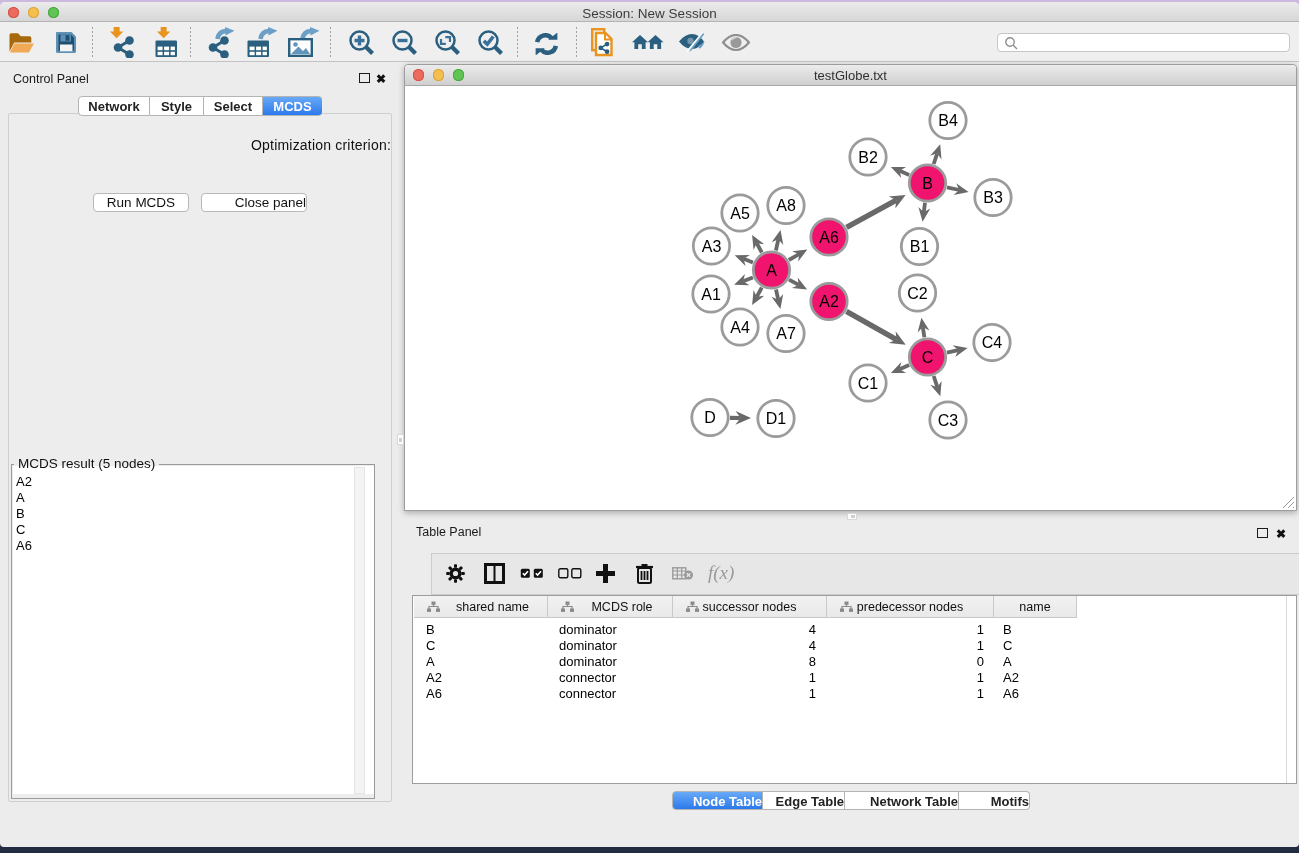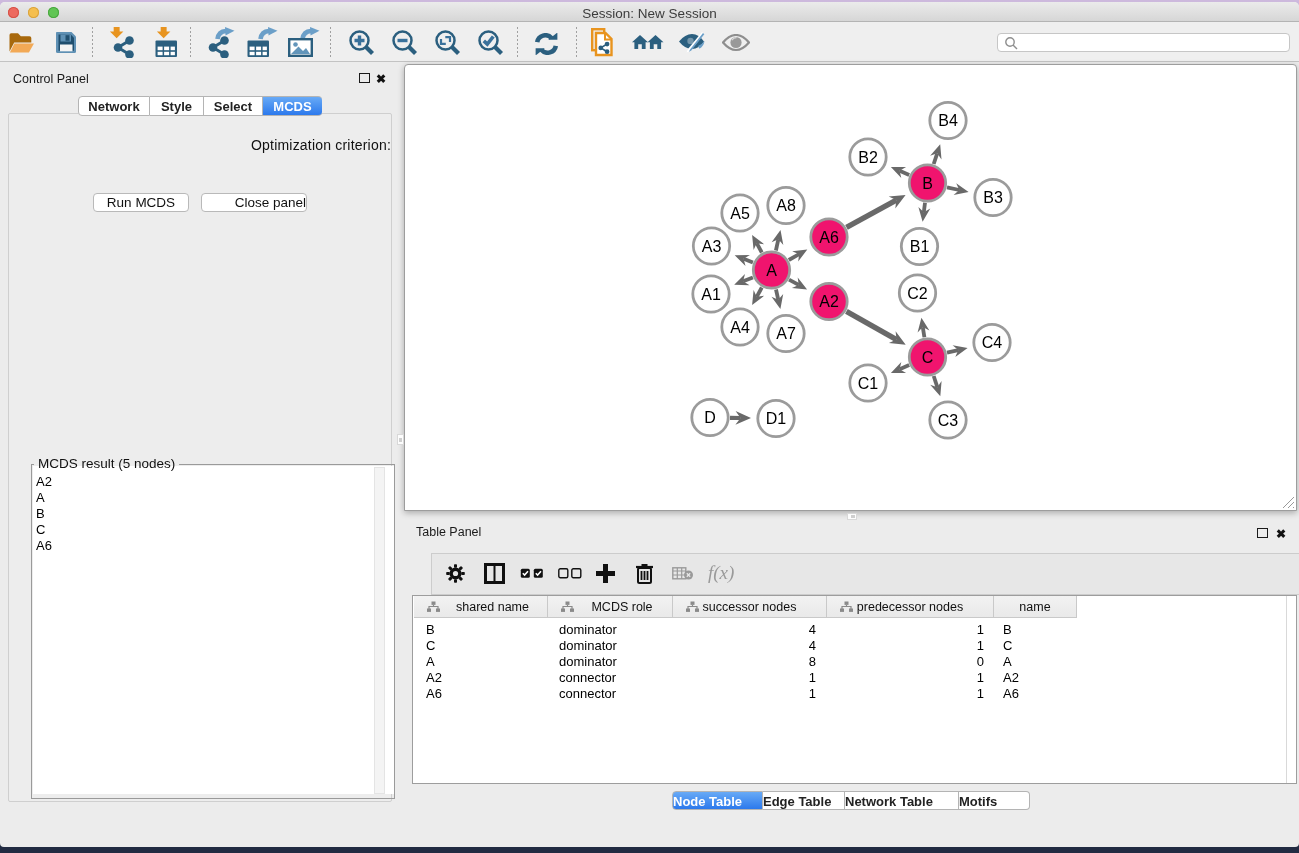--- a/index.html
+++ b/index.html
@@ -290,6 +290,12 @@
     </div>
   </div>
   <div id="netwin" class="abs">
+    <div id="nettitle">
+      <div class="tl t1"></div>
+        <div class="tl t2"></div>
+        <div class="tl t3"></div>
+      <div class="ttext">testGlobe.txt</div>
+    </div>
     <div id="netcanvas"><svg width="891" height="423" viewBox="0 0 891 423" font-family="Liberation Sans,sans-serif">
           <line x1="347.9" y1="191.4" x2="338.1" y2="195.3" stroke="#696969" stroke-width="3.8"></line>
           <polygon points="329.2,198.8 340.0,188.0 338.1,195.3 344.5,199.2" fill="#696969"></polygon>

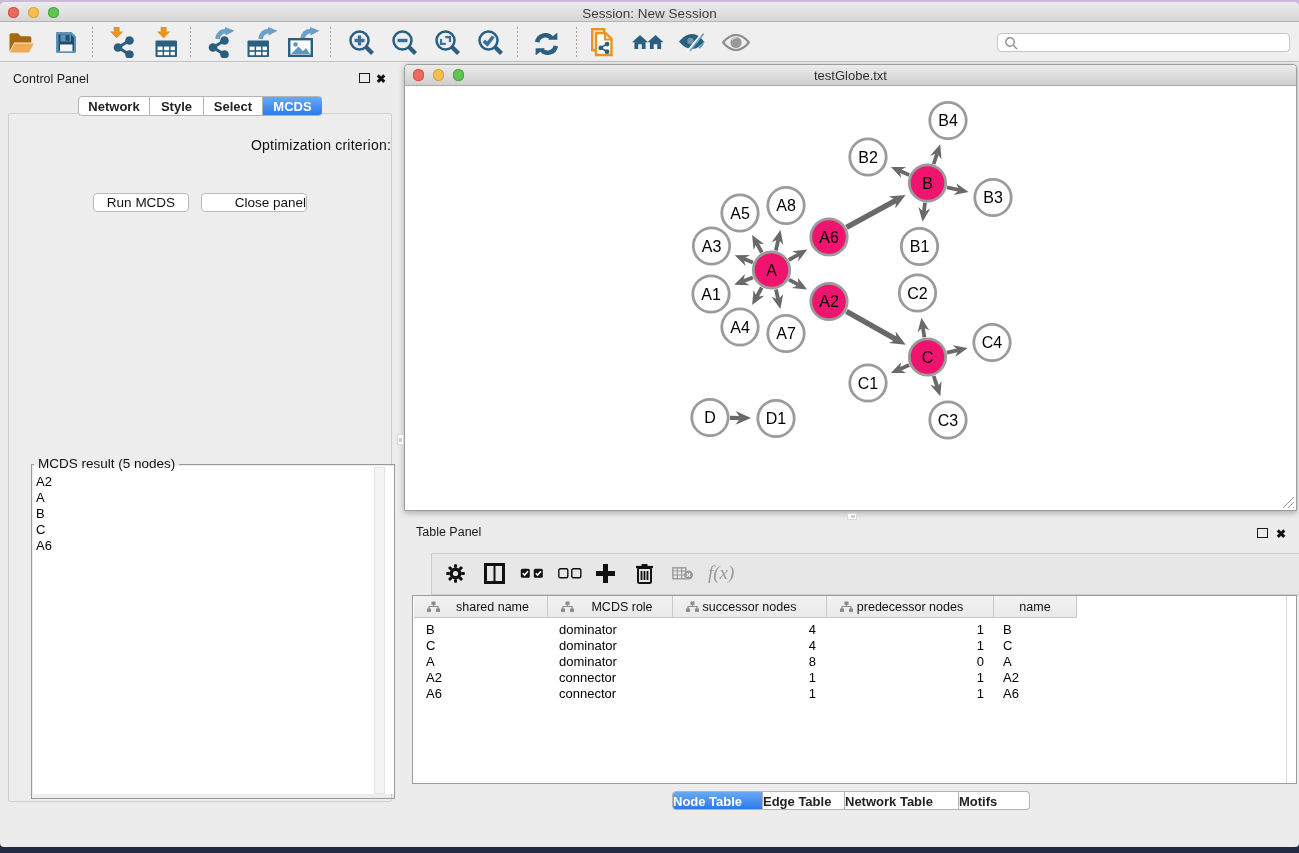--- a/index.html
+++ b/index.html
@@ -49,7 +49,7 @@
   .pbtn { position:absolute; top:79px; height:19px; background:#fff;
     border:1px solid #b9b9b9; border-radius:4px; font-size:13.5px; color:#111;
     text-align:center; padding-top:1px; }
-  #fieldset { position:absolute; left:22px; top:344px; width:364px; height:341px; }
+  #fieldset { position:absolute; left:2px; top:344px; width:364px; height:341px; }
   #fsborder { position:absolute; left:0; top:6px; width:364px; height:335px;
     border:1px solid #9a9a9a; }
   #fslabel { position:absolute; left:3px; top:-2px; z-index:2; padding:0 4px;

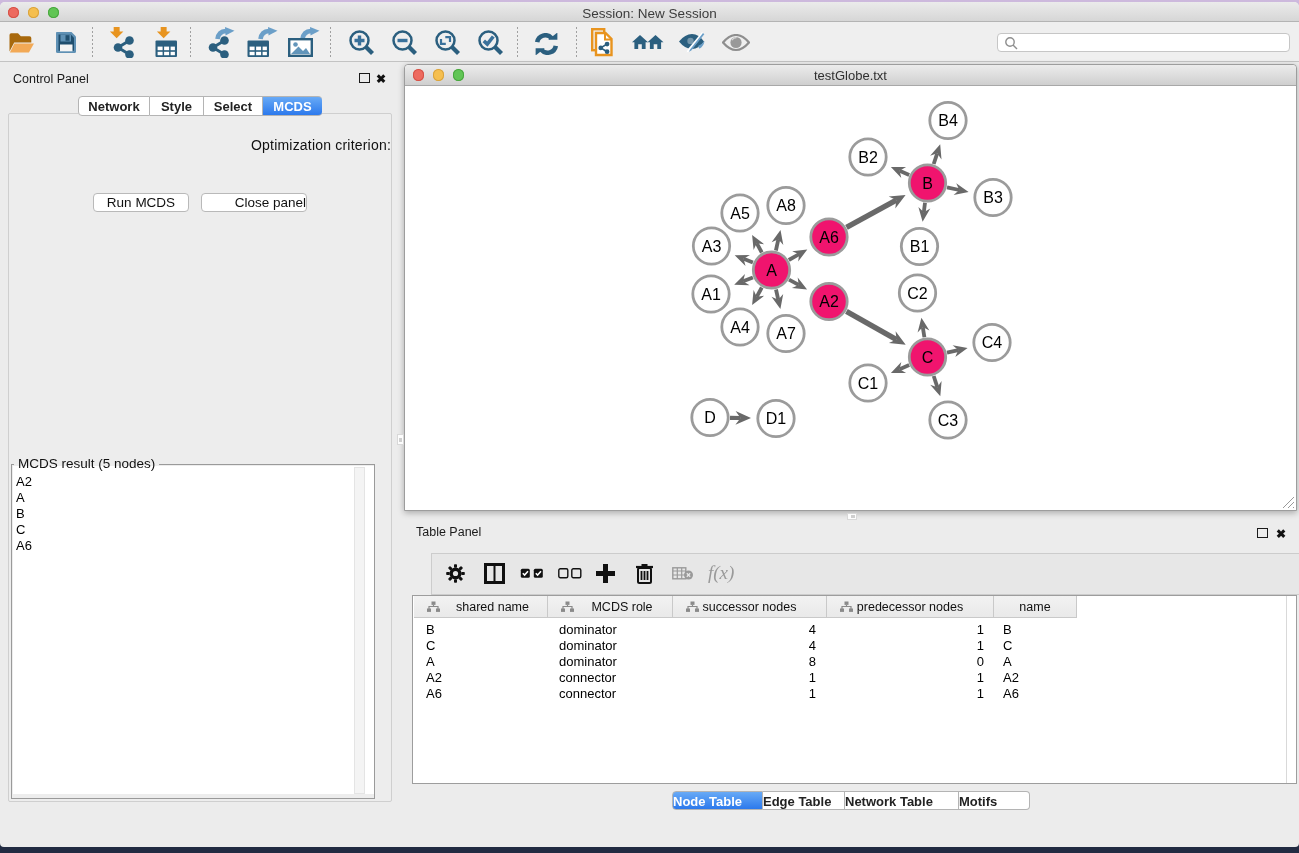--- a/index.html
+++ b/index.html
@@ -90,7 +90,7 @@
   #tscrollline { position:absolute; right:9px; top:0; width:1px; height:187px; background:#d9d9d9; }
   #btabs { left:672px; top:791px; height:19px; }
   .btab { height:19px; font-size:13px; font-weight:bold; color:#222; background:#fff;
-    border:1px solid #b4b4b4; border-left:none; padding-top:1.5px; text-align:left; }
+    border:1px solid #b4b4b4; border-left:none; padding-top:1.5px; text-align:right; }
   .btab.sel { background:linear-gradient(#68aaf6,#2c79ec); color:#fff; }
   
   #statusbar { left:0; top:816px; width:1299px; height:31px; background:#ececec;

